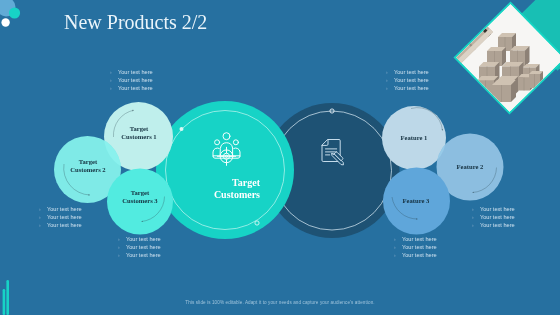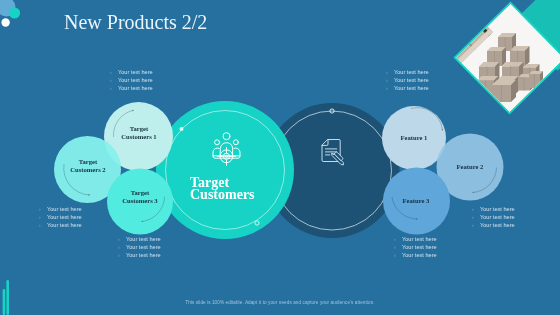--- a/index.html
+++ b/index.html
@@ -10,7 +10,7 @@
   .title{position:absolute;left:24px;top:11px;font-family:"Liberation Serif",serif;
          font-size:20px;color:#EAF4FA;font-weight:400;margin-left:40px;}
   .hublabel{position:absolute;transform:translate(-50%,-50%);font-family:"Liberation Serif",serif;
-            font-weight:700;font-size:14px;line-height:12px;color:#FFFFFF;text-align:left;
+            font-weight:700;font-size:10px;line-height:12px;color:#FFFFFF;text-align:right;
             white-space:pre-line;width:70px;}
   .nodelabel{position:absolute;transform:translate(-50%,-50%);font-family:"Liberation Serif",serif;white-space:pre-line;
              font-weight:700;font-size:6.6px;line-height:7.6px;color:#14303F;text-align:center;

